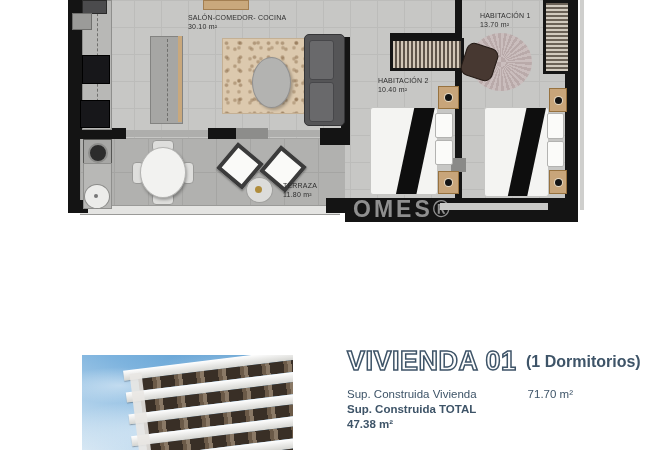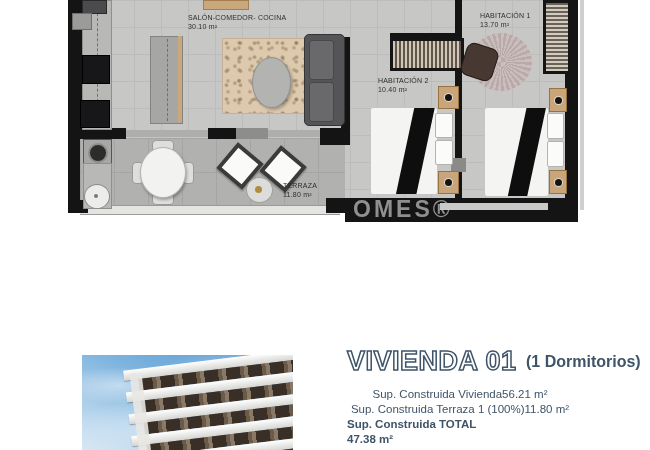--- a/index.html
+++ b/index.html
@@ -87,7 +87,7 @@
     color:#fdfdfd;-webkit-text-stroke:1.5px #3e5468;}
   .title-sub{display:inline-block;font-weight:bold;font-size:16px;margin-left:5px;vertical-align:3px;}
   .rows{margin-top:10px;width:226px;}
-  .srow{display:flex;justify-content:center;font-size:11.5px;line-height:15px;}
+  .srow{display:flex;justify-content:space-between;font-size:11.5px;line-height:15px;}
   .srow.bold{font-weight:bold;flex-direction:column;}
 </style>
 </head>

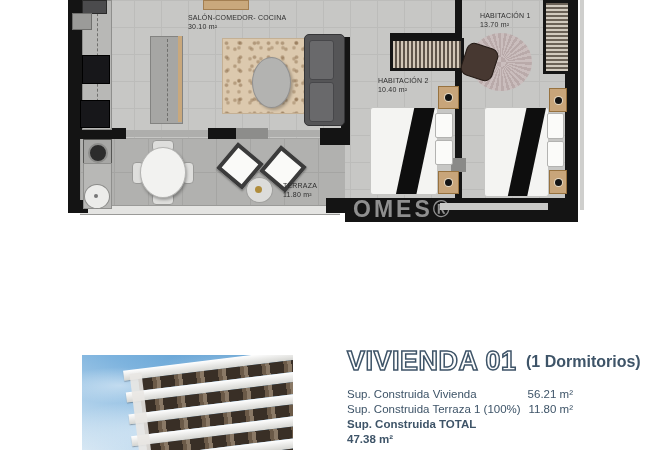--- a/index.html
+++ b/index.html
@@ -221,7 +221,7 @@
     <div class="rows">
       <div class="srow">
         <span>Sup. Construida Vivienda</span>
-        <span>56.21 m²</span>
+        <span>71.70 m²</span>
       </div>
       <div class="srow">
         <span>Sup. Construida Terraza 1 (100%)</span>

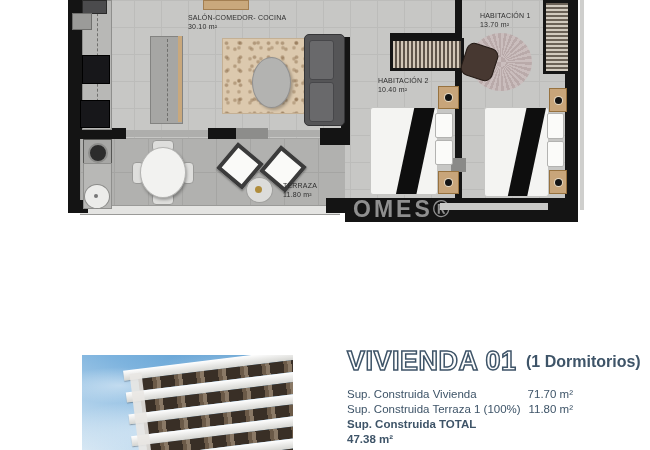--- a/index.html
+++ b/index.html
@@ -223,10 +223,6 @@
         <span>Sup. Construida Vivienda</span>
         <span>71.70 m²</span>
       </div>
-      <div class="srow">
-        <span>Sup. Construida Terraza 1 (100%)</span>
-        <span>11.80 m²</span>
-      </div>
       <div class="srow bold">
         <span>Sup. Construida TOTAL</span>
         <span>47.38 m²</span>

